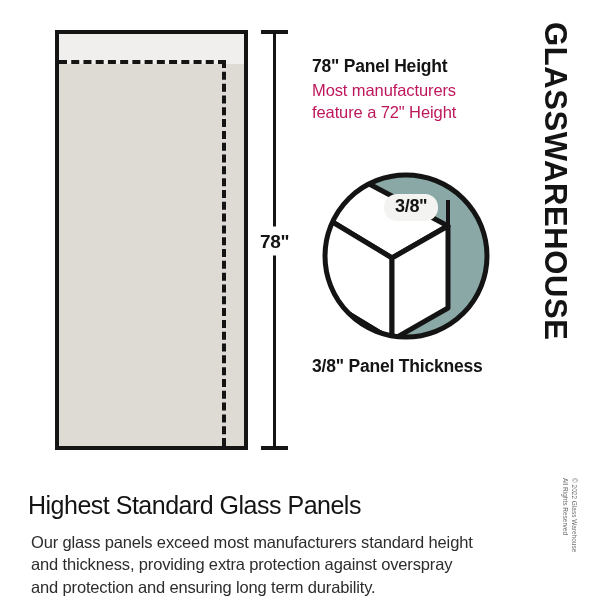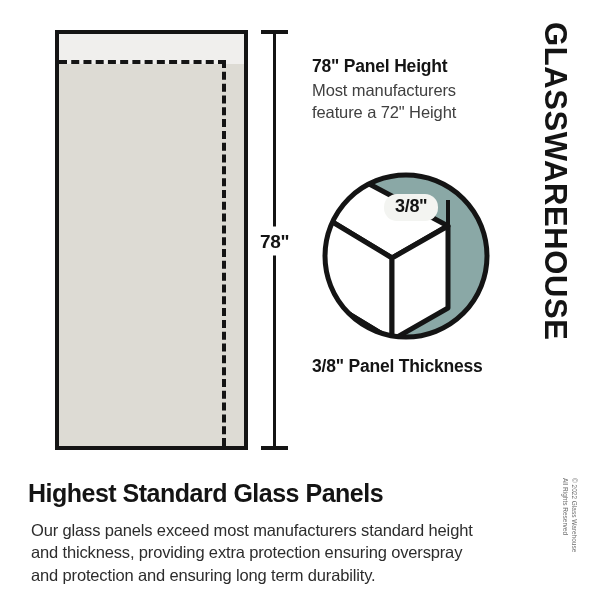--- a/index.html
+++ b/index.html
@@ -106,7 +106,7 @@
   }
   .callout-body {
     font-size: 16.5px;
-    color: #404040;
+    color: #be185d;
     line-height: 1.33;
     margin: 0;
     letter-spacing: -0.1px;

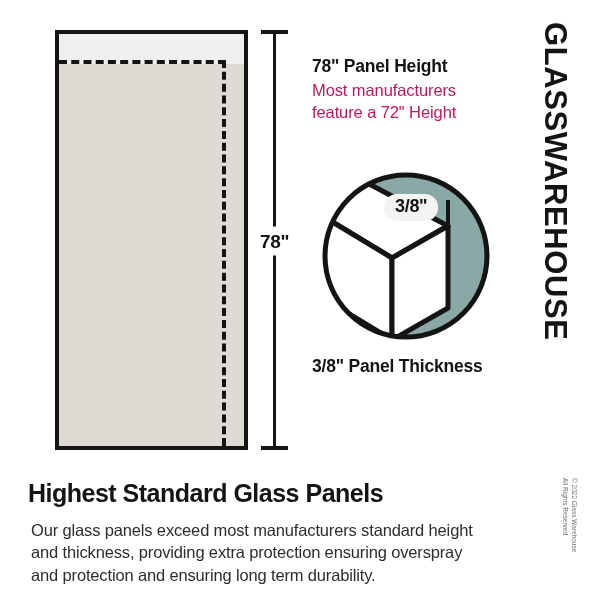--- a/index.html
+++ b/index.html
@@ -188,10 +188,10 @@
   }
   .bottom-heading {
     font-size: 25px;
-    font-weight: bold;
+    font-weight: normal;
     letter-spacing: -0.5px;
     color: #141414;
-    margin: 4px 0 11px 0;
+    margin: 16px 0 11px 0;
     line-height: 1.1;
   }
   .bottom-paragraph {

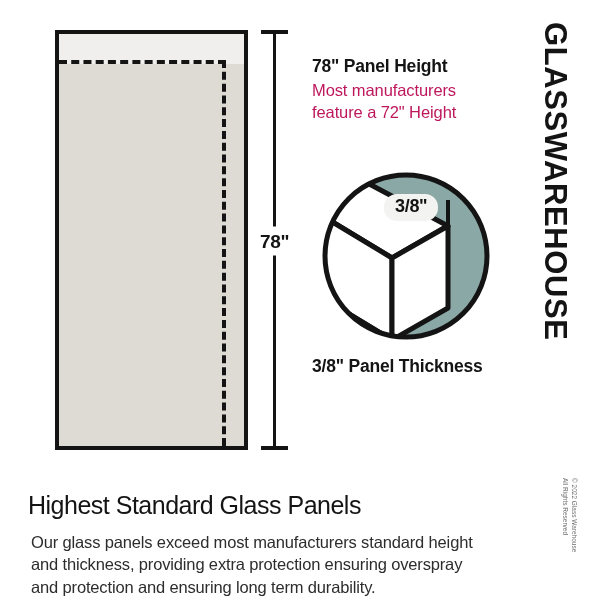--- a/index.html
+++ b/index.html
@@ -275,7 +275,7 @@
     <h2 class="bottom-heading">Highest Standard Glass Panels</h2>
     <p class="bottom-paragraph">
       <span>Our glass panels exceed most manufacturers standard height</span><br>
-      <span>and thickness, providing extra protection ensuring overspray</span><br>
+      <span>and thickness, providing extra protection against overspray</span><br>
       <span>and protection and ensuring long term durability.</span>
     </p>
   </div>

